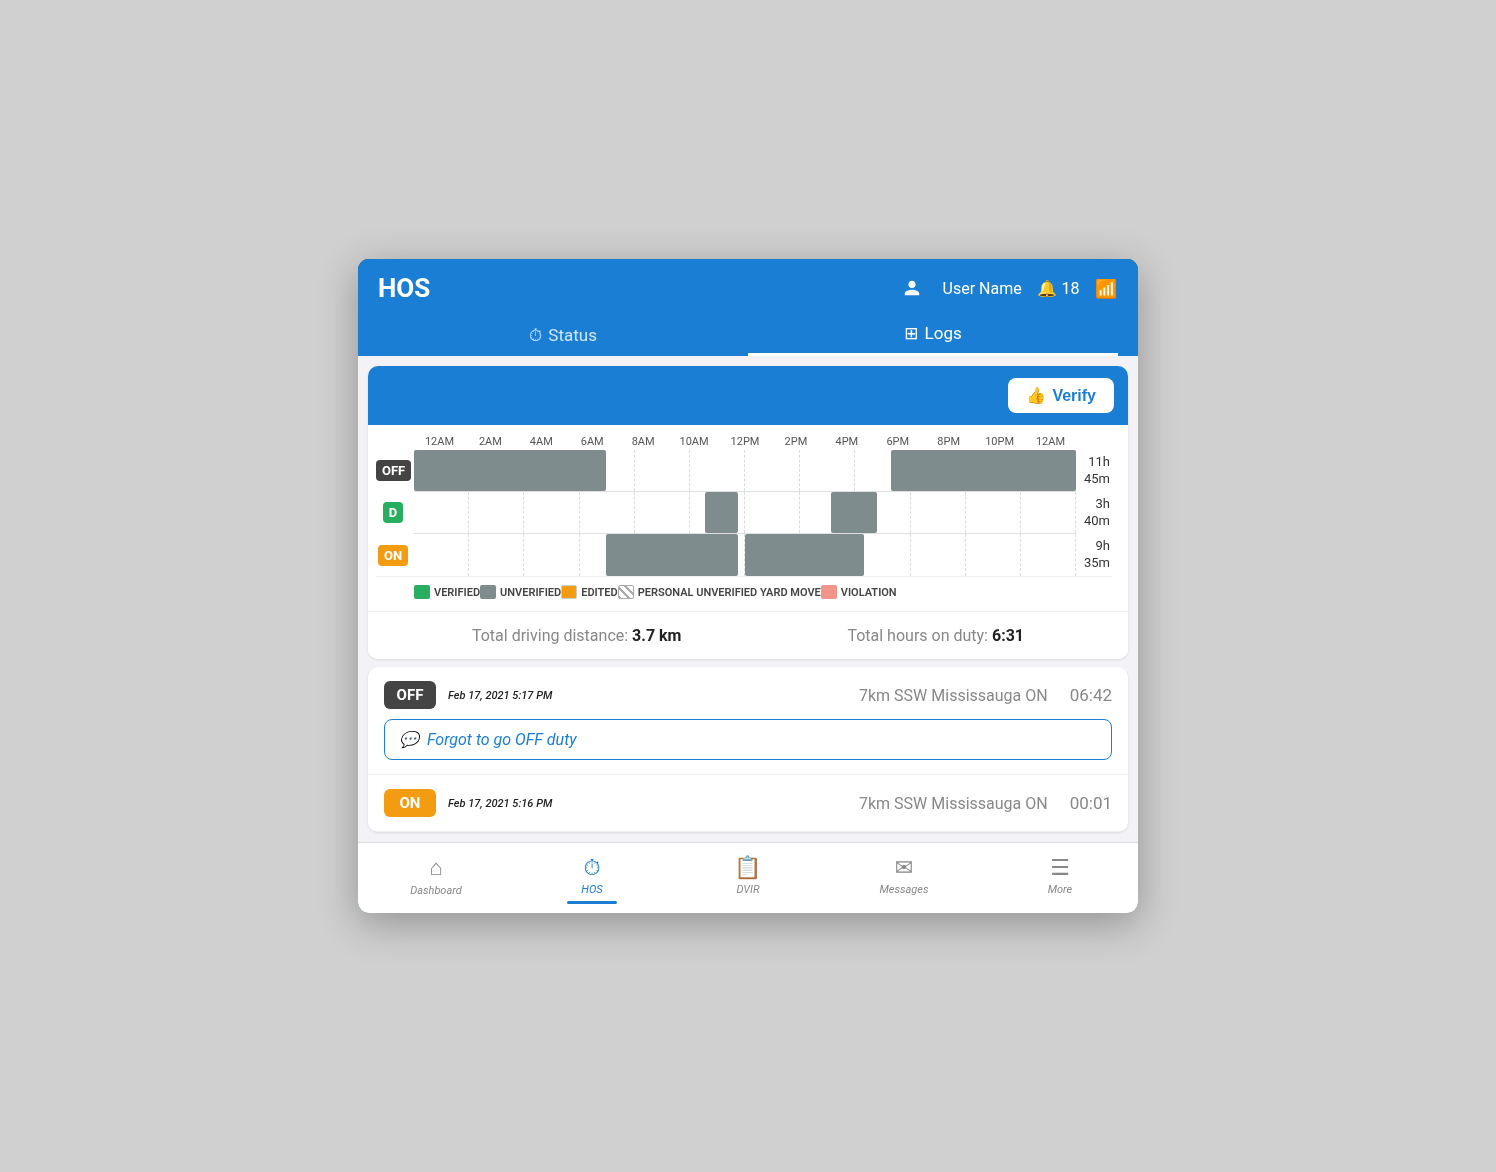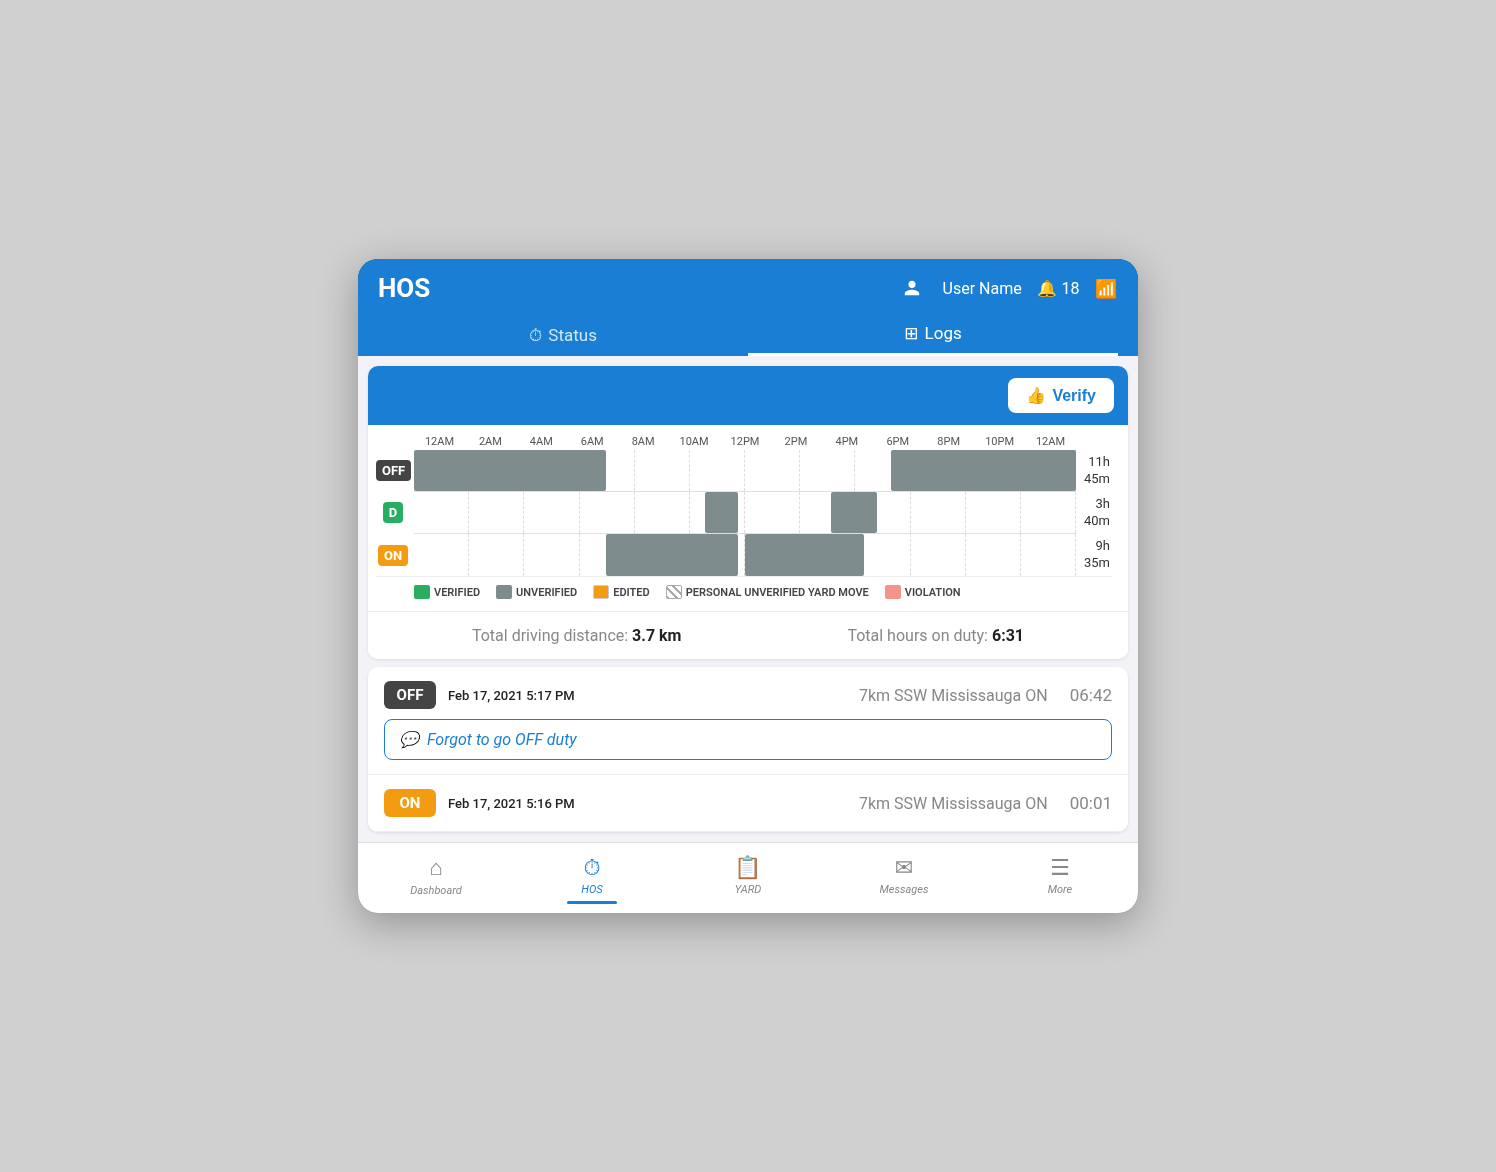--- a/index.html
+++ b/index.html
@@ -14,7 +14,7 @@
     .device-frame {
       width: 780px;
       background: #14532d;
-      border-radius: 20px;
+      border-radius: 11px;
       overflow: hidden;
       box-shadow: 0 10px 40px rgba(0,0,0,0.3);
     }

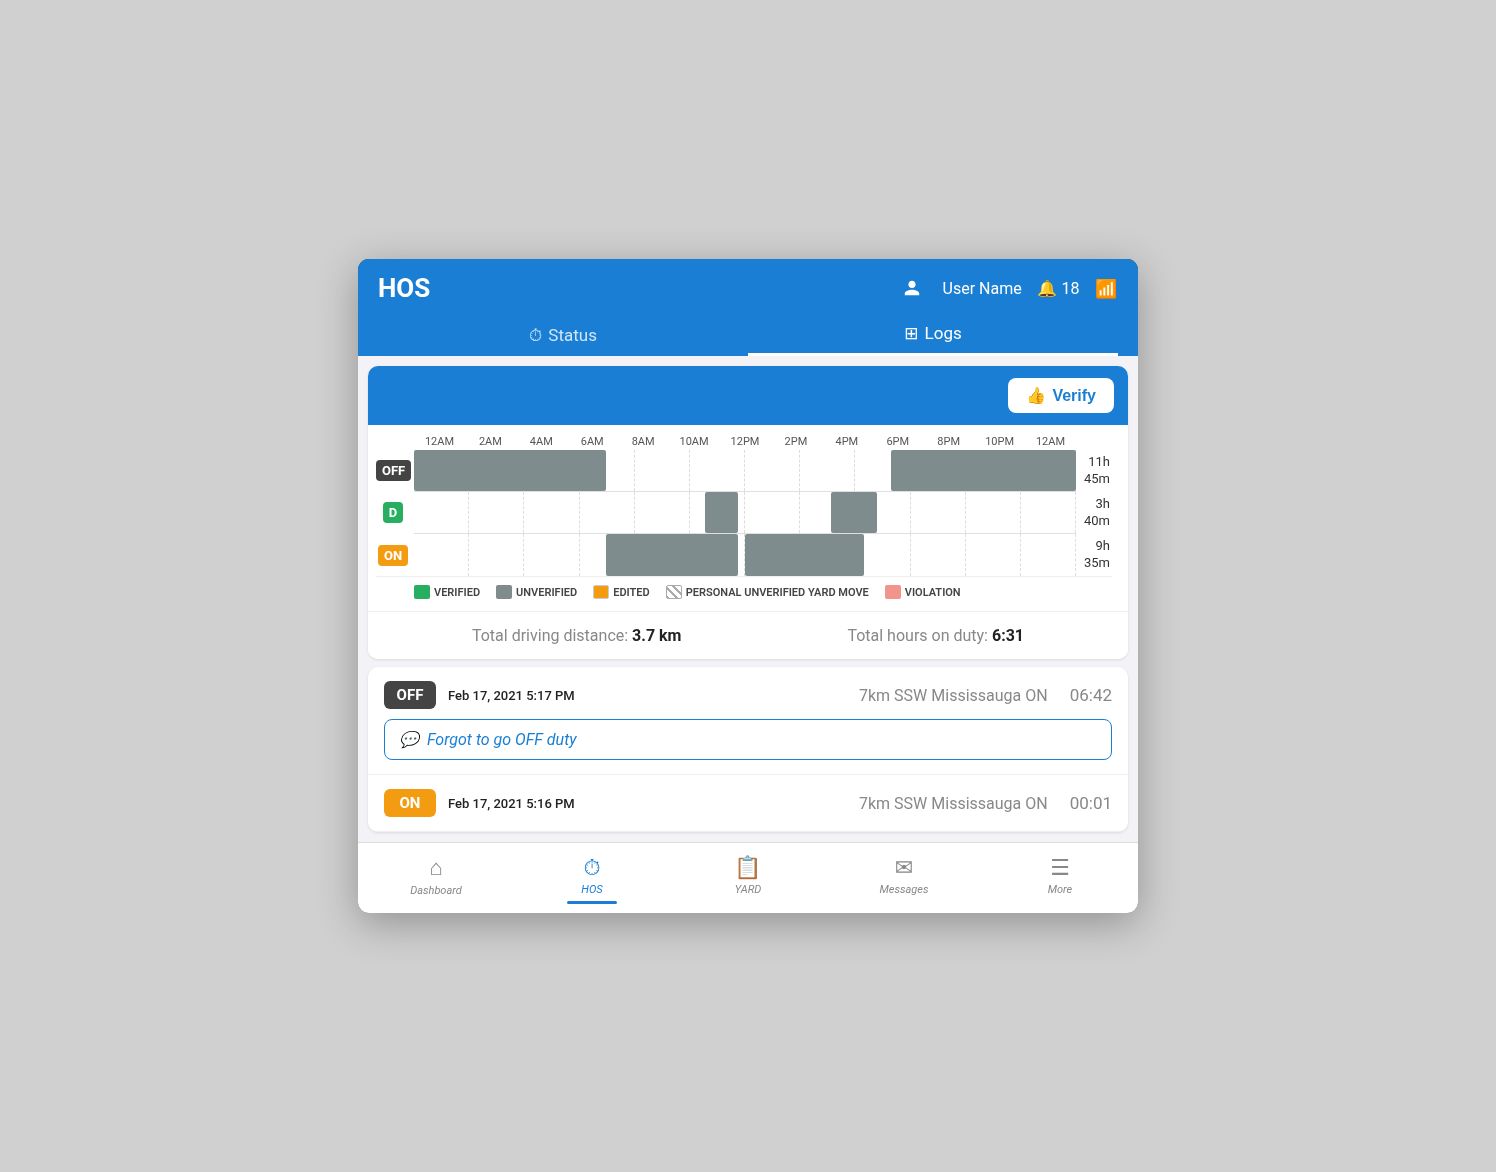--- a/index.html
+++ b/index.html
@@ -190,7 +190,6 @@
     
     .legend {
       display: flex;
-      gap: 16px;
       padding: 8px 8px 8px 38px;
       flex-wrap: wrap;
       align-items: flex-start;

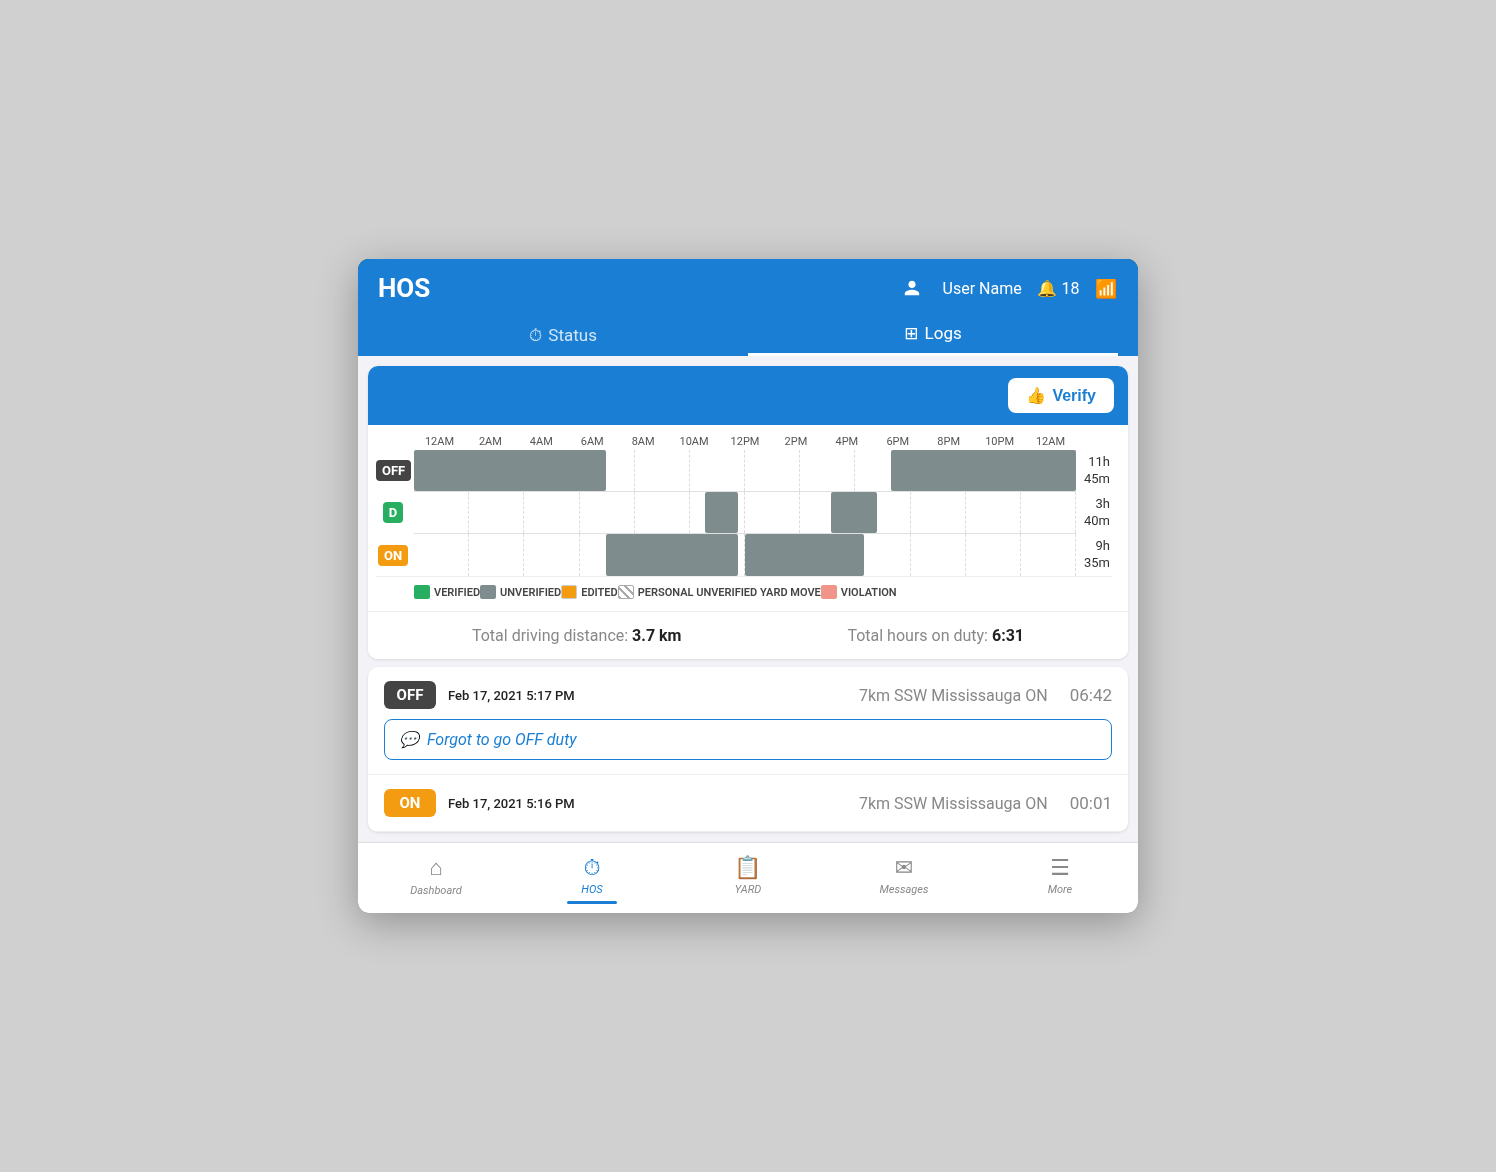--- a/index.html
+++ b/index.html
@@ -269,10 +269,11 @@
     .log-status-badge.off { background: #444; }
     .log-status-badge.on { background: #f39c12; }
     .log-datetime {
-      font-size: 13px;
+      font-size: 11px;
       font-weight: 500;
       color: #222;
       flex: 1;
+      font-style: italic;
     }
     .log-location {
       font-size: 16px;

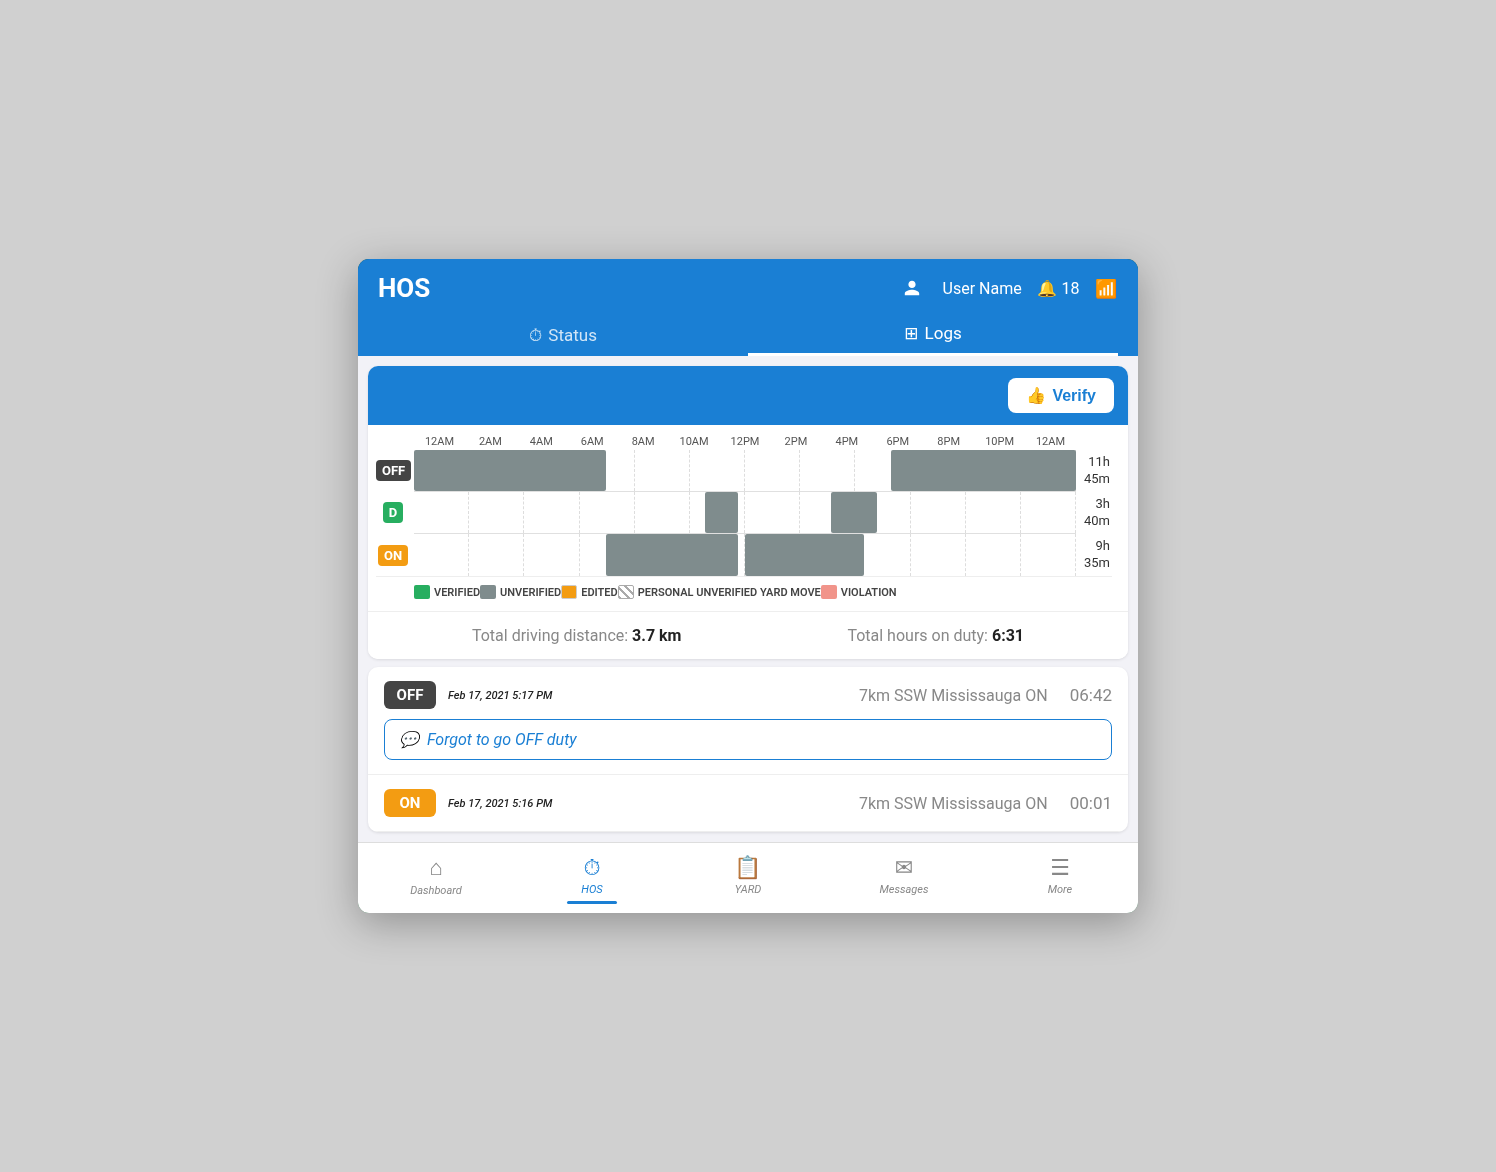--- a/index.html
+++ b/index.html
@@ -552,7 +552,7 @@
     </div>
     <div class="nav-item">
       <span class="nav-icon">📋</span>
-      <span class="nav-label">YARD</span>
+      <span class="nav-label">DVIR</span>
       <div class="nav-indicator hidden"></div>
     </div>
     <div class="nav-item">

